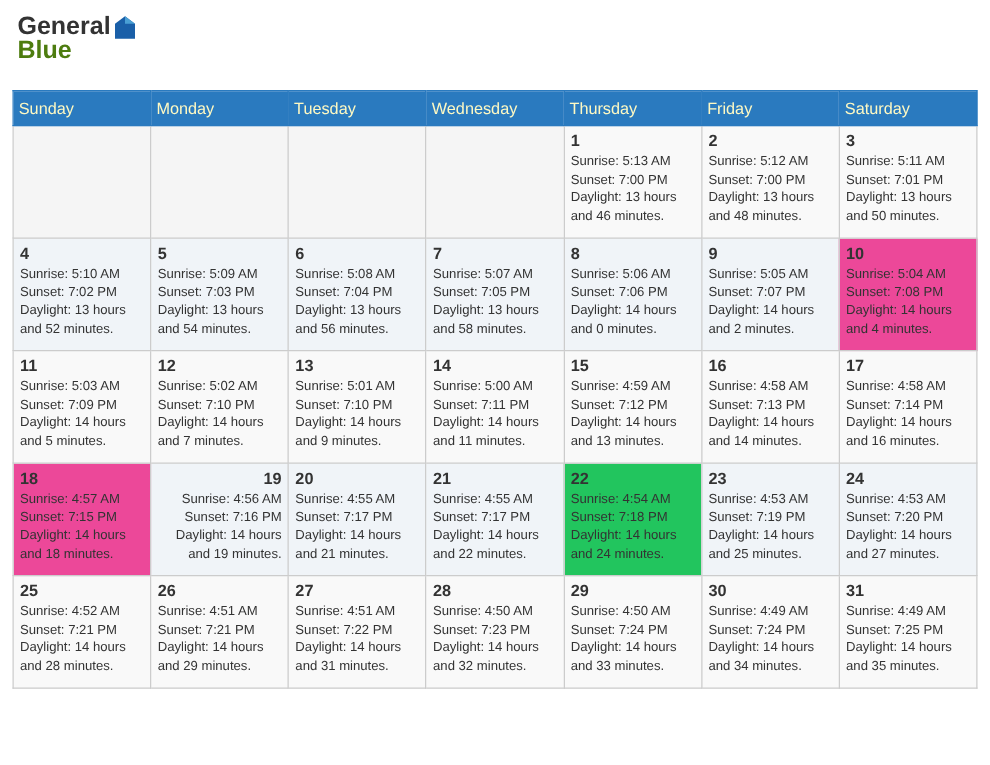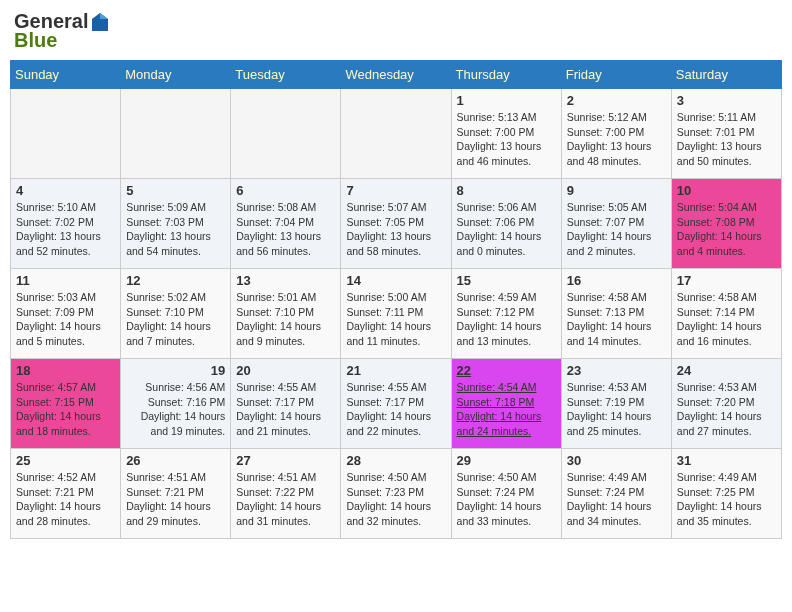--- a/index.html
+++ b/index.html
@@ -14,7 +14,7 @@
       display: flex;
       justify-content: space-between;
       align-items: flex-end;
-      margin-bottom: 8px;
+      margin-bottom: 20px;
       padding: 0 4px;
     }
     .logo {

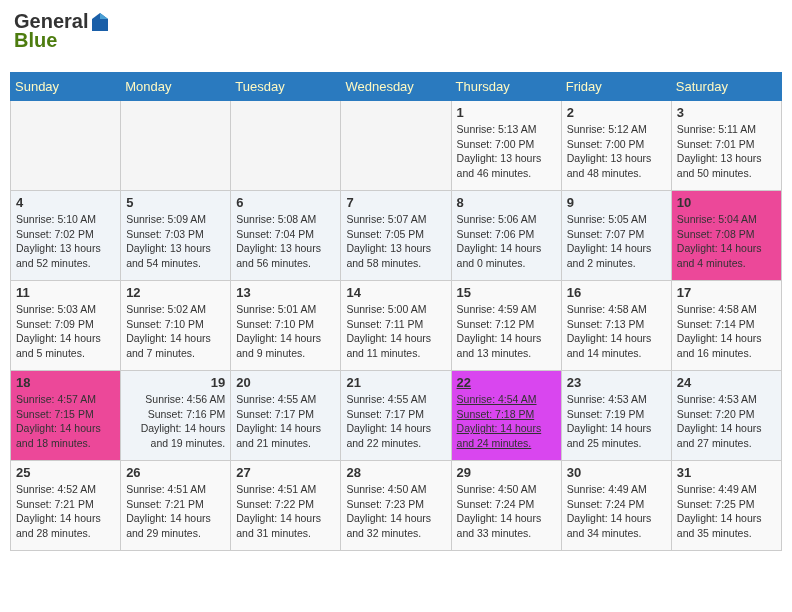--- a/index.html
+++ b/index.html
@@ -271,7 +271,7 @@
 Daylight: 14 hours
 and 22 minutes.</div>
         </td>
-        <td style="background: #d946ef; text-decoration: underline;">
+        <td style="background: #22c55e;">
           <div class="day-number">22</div>
           <div class="day-info">Sunrise: 4:54 AM
 Sunset: 7:18 PM

